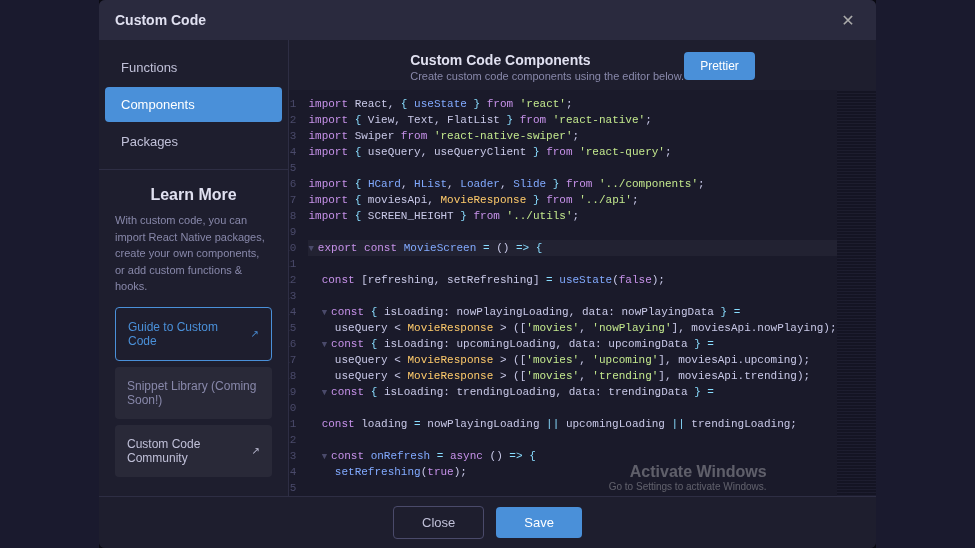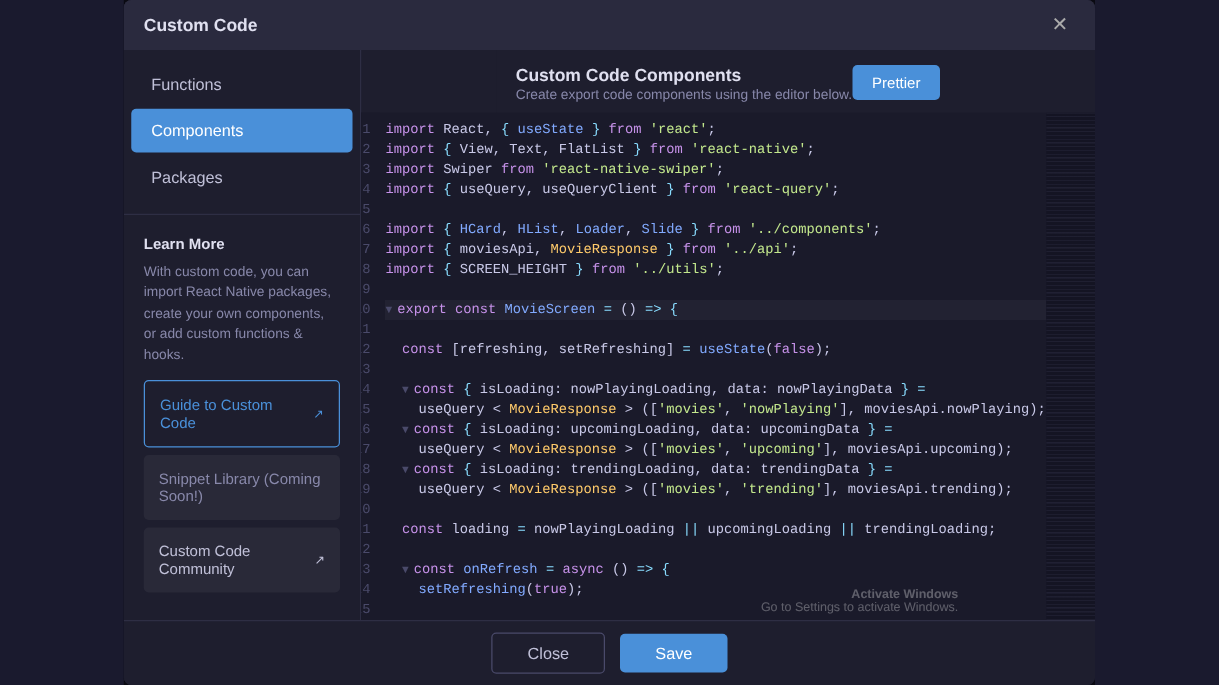--- a/index.html
+++ b/index.html
@@ -331,7 +331,7 @@
         <div class="content-header">
           <div class="content-header-text">
             <h2>Custom Code Components</h2>
-            <p>Create export code components using the editor below.</p>
+            <p>Create custom code components using the editor below.</p>
           </div>
           <button class="prettier-btn">Prettier</button>
         </div>

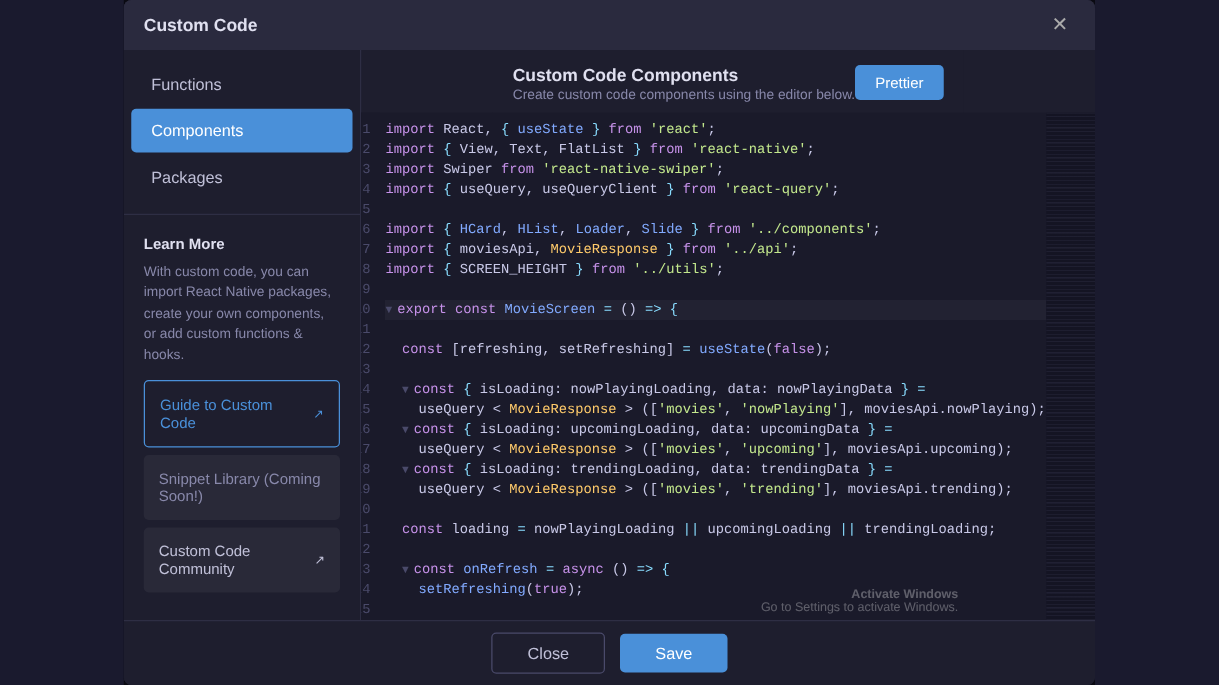--- a/index.html
+++ b/index.html
@@ -94,9 +94,10 @@
     }
     .learn-more-title {
       color: #e0e0f0;
-      font-size: 12px;
+      font-size: 16px;
       font-weight: 600;
       margin-bottom: 8px;
+      text-align: center;
     }
     .learn-more-text {
       color: #8888aa;

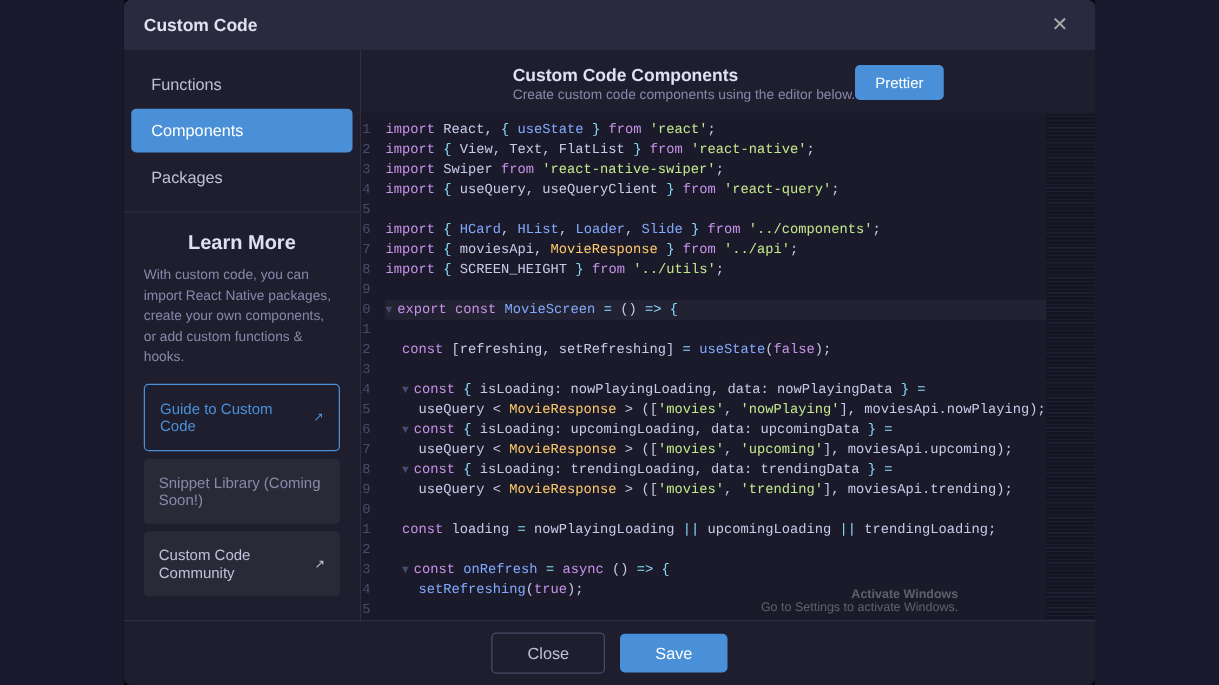--- a/index.html
+++ b/index.html
@@ -384,8 +384,8 @@
             <div class="code-line">    useQuery &lt; <span class="type">MovieResponse</span> &gt; ([<span class="str">'movies'</span>, <span class="str">'nowPlaying'</span>], moviesApi.nowPlaying);</div>
             <div class="code-line">  <span class="collapse-arrow">▼</span><span class="kw">const</span> <span class="punc">{</span> isLoading: upcomingLoading, data: upcomingData <span class="punc">}</span> <span class="op">=</span></div>
             <div class="code-line">    useQuery &lt; <span class="type">MovieResponse</span> &gt; ([<span class="str">'movies'</span>, <span class="str">'upcoming'</span>], moviesApi.upcoming);</div>
+            <div class="code-line">    useQuery &lt; <span class="type">MovieResponse</span> &gt; ([<span class="str">'movies'</span>, <span class="str">'trending'</span>], moviesApi.trending);</div>
             <div class="code-line">  <span class="collapse-arrow">▼</span><span class="kw">const</span> <span class="punc">{</span> isLoading: trendingLoading, data: trendingData <span class="punc">}</span> <span class="op">=</span></div>
-            <div class="code-line">    useQuery &lt; <span class="type">MovieResponse</span> &gt; ([<span class="str">'movies'</span>, <span class="str">'trending'</span>], moviesApi.trending);</div>
             <div class="code-line">&nbsp;</div>
             <div class="code-line">  <span class="kw">const</span> loading <span class="op">=</span> nowPlayingLoading <span class="op">||</span> upcomingLoading <span class="op">||</span> trendingLoading;</div>
             <div class="code-line">&nbsp;</div>

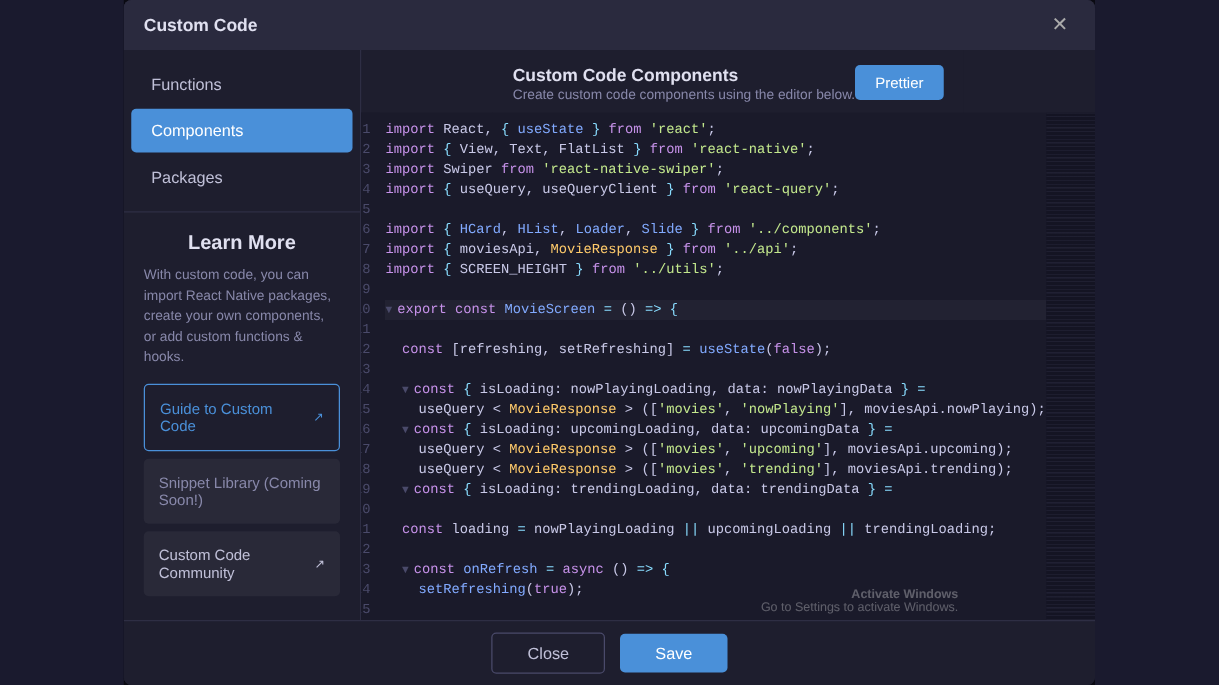--- a/index.html
+++ b/index.html
@@ -249,7 +249,7 @@
     }
     .activate-windows .aw-title {
       font-weight: 600;
-      font-size: 10px;
+      font-size: 16px;
     }
     
     .modal-footer {

